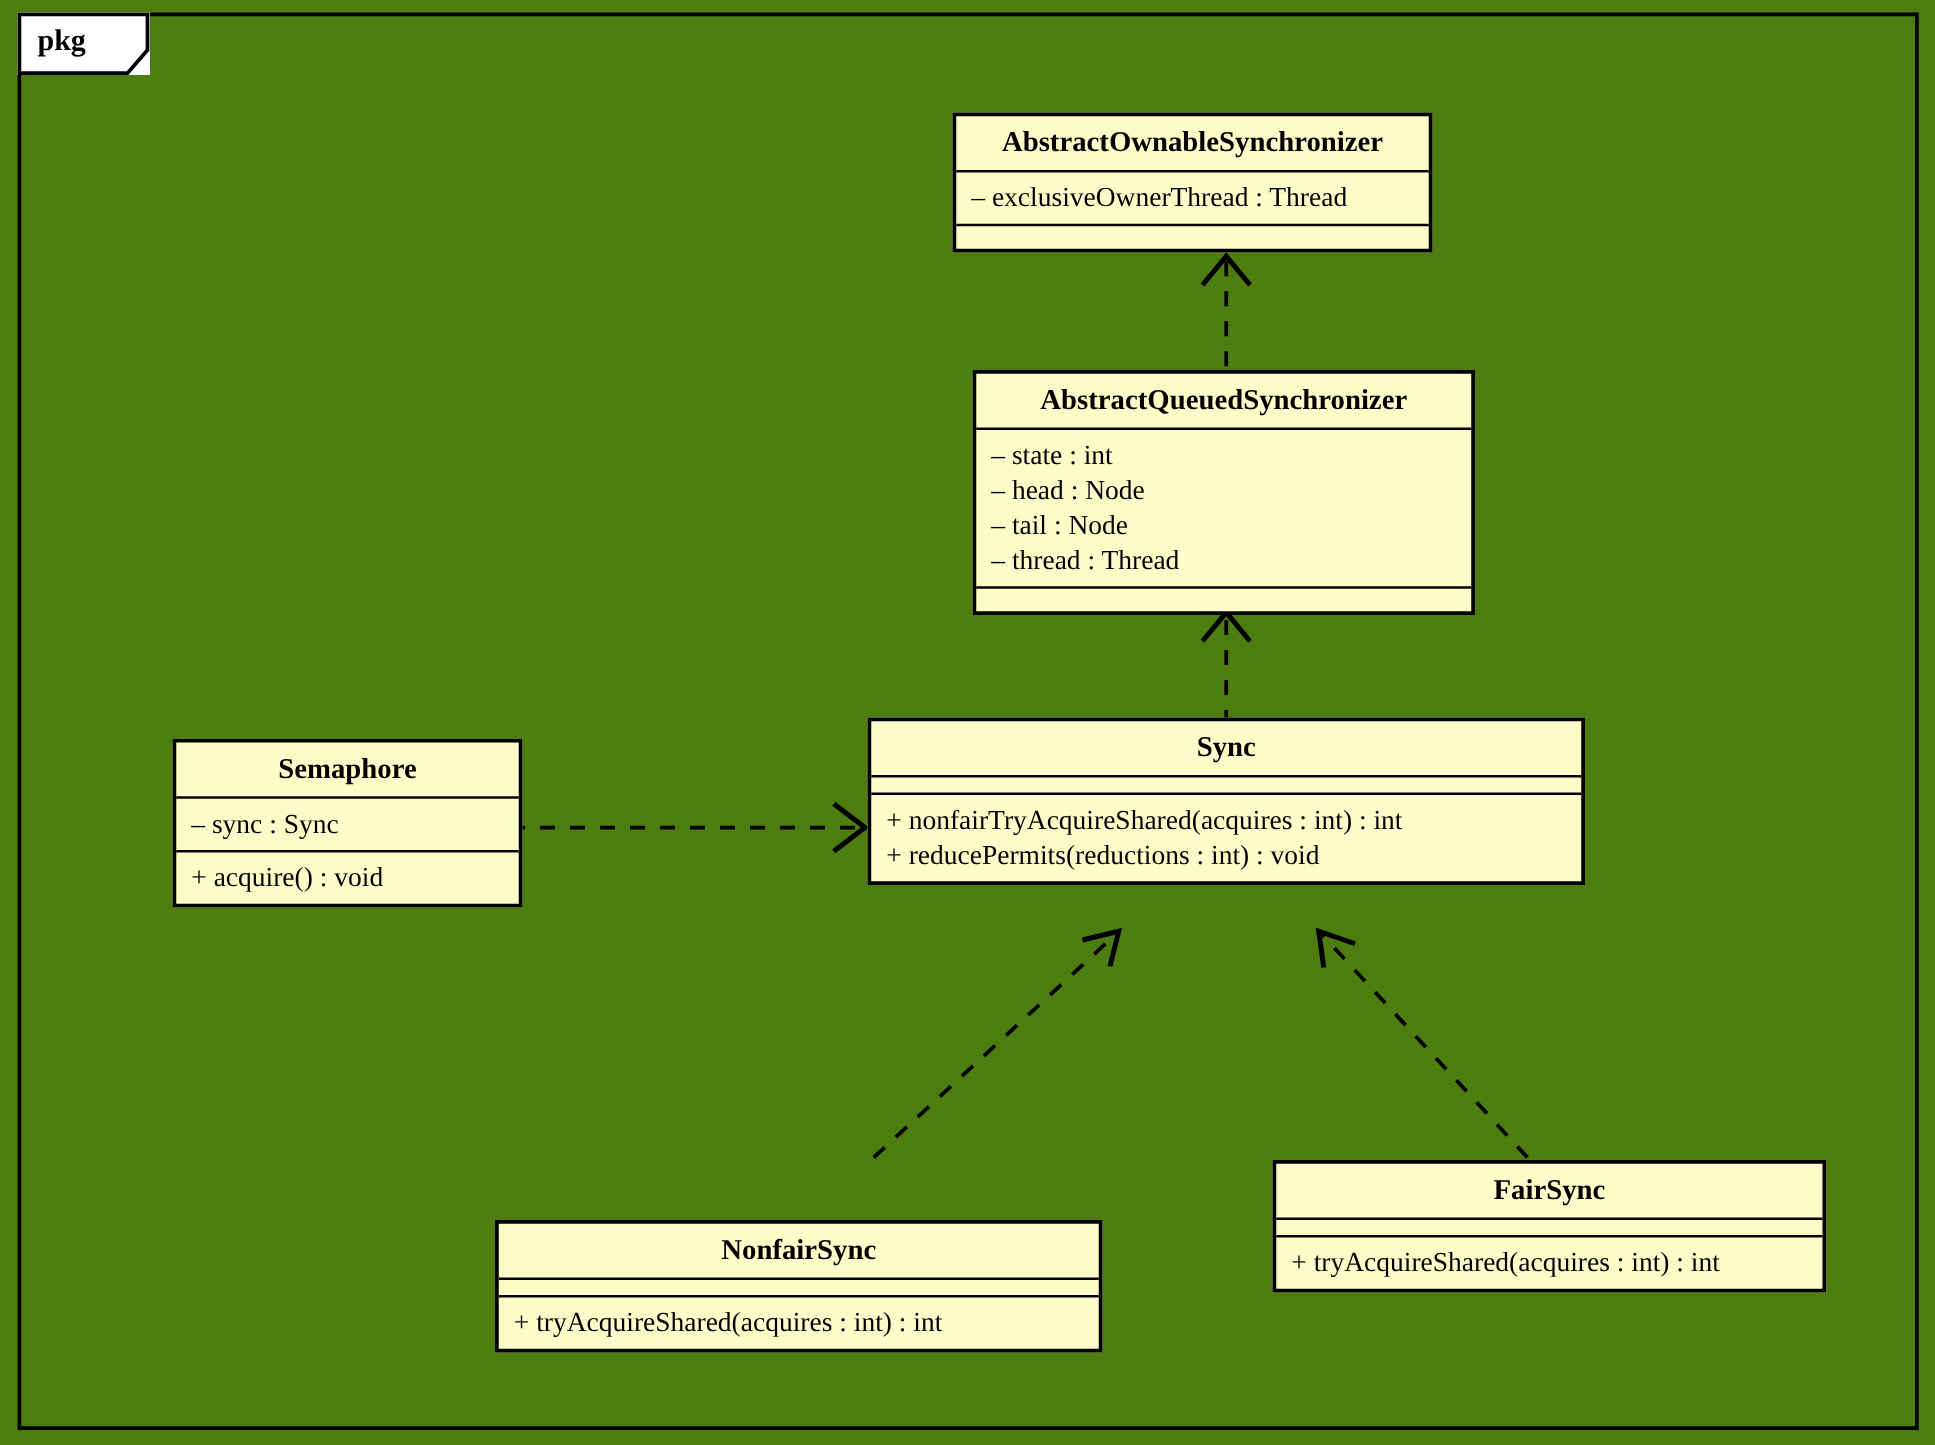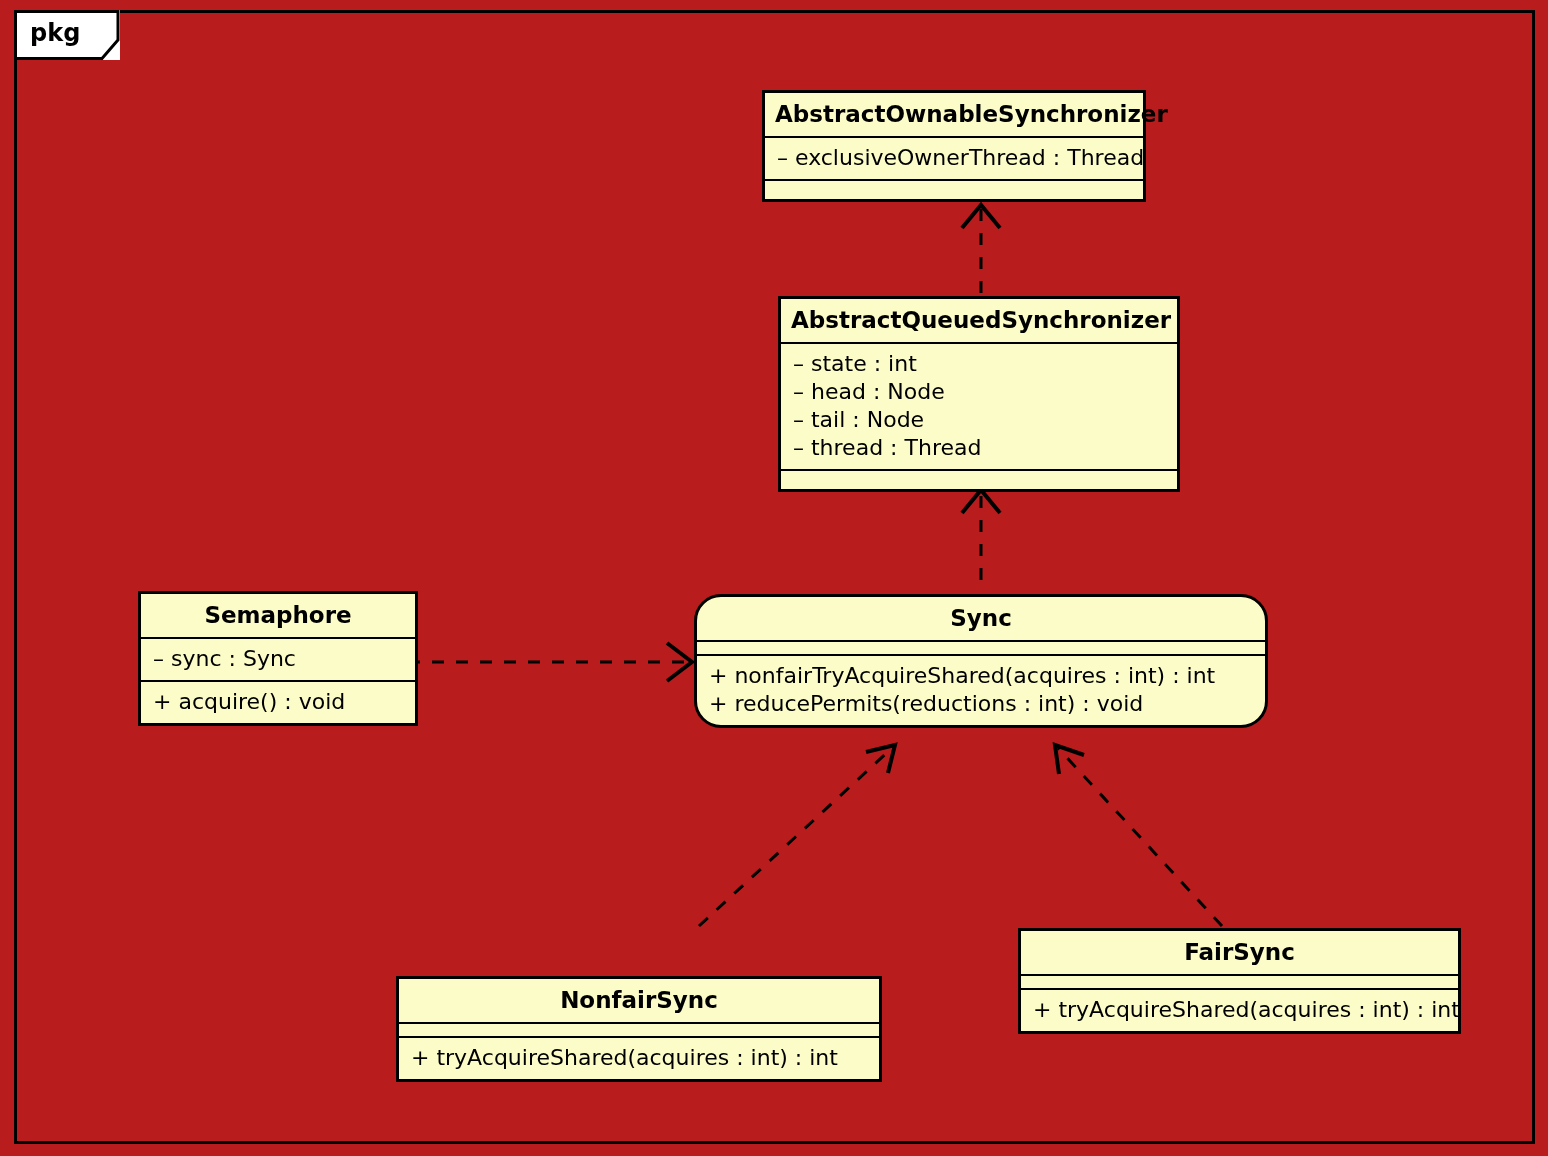--- a/index.html
+++ b/index.html
@@ -15,8 +15,9 @@
     position: relative;
     width: 1548px;
     height: 1156px;
-    background: #b91c1c;
+    background: #4d7c0f;
     overflow: hidden;
+    font-family: Liberation Serif, serif;
   }
 
   

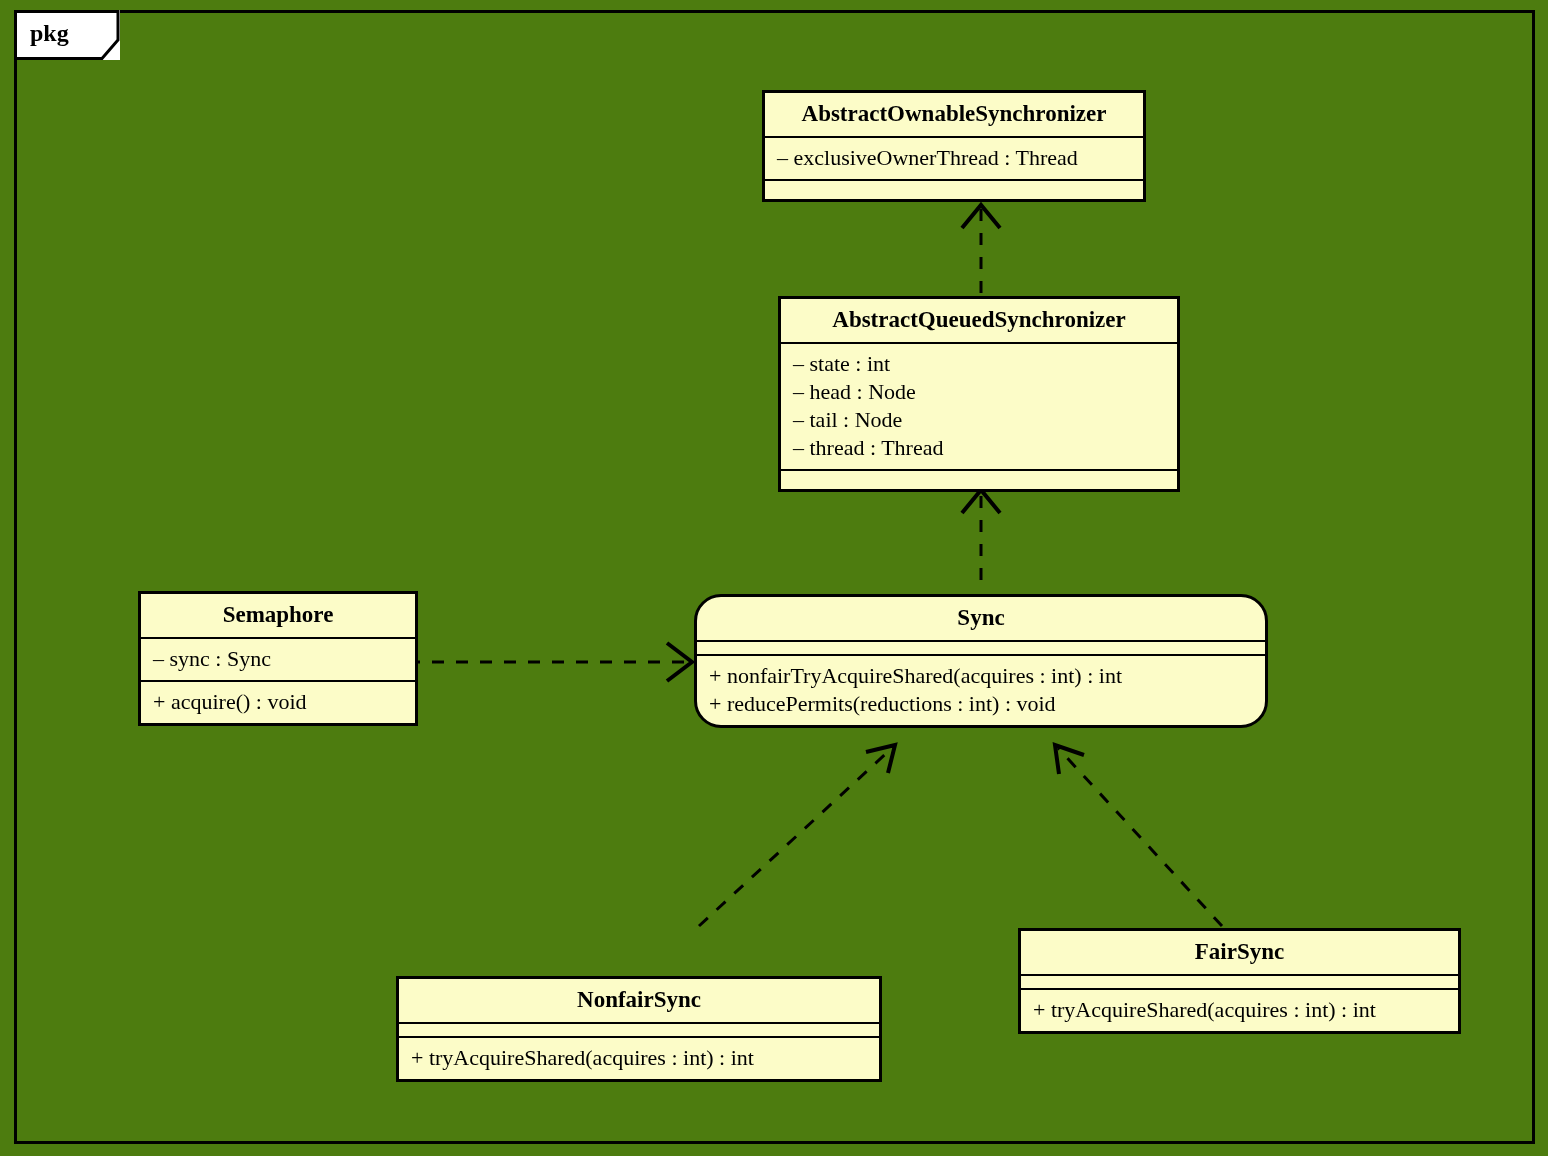--- a/index.html
+++ b/index.html
@@ -100,7 +100,7 @@
   
   #cls-aos  { left: 762px;  top: 90px;  width: 384px; }
   #cls-aqs  { left: 778px;  top: 296px; width: 402px; }
-  #cls-sync { left: 694px;  top: 594px; width: 574px; border-radius: 27px; }
+  #cls-sync { left: 694px;  top: 574px; width: 574px; }
   #cls-sem  { left: 138px;  top: 591px; width: 280px; }
   #cls-nfs  { left: 396px;  top: 928px; width: 486px; margin-top: 48px; }
   #cls-fs   { left: 1018px; top: 928px; width: 443px; }

